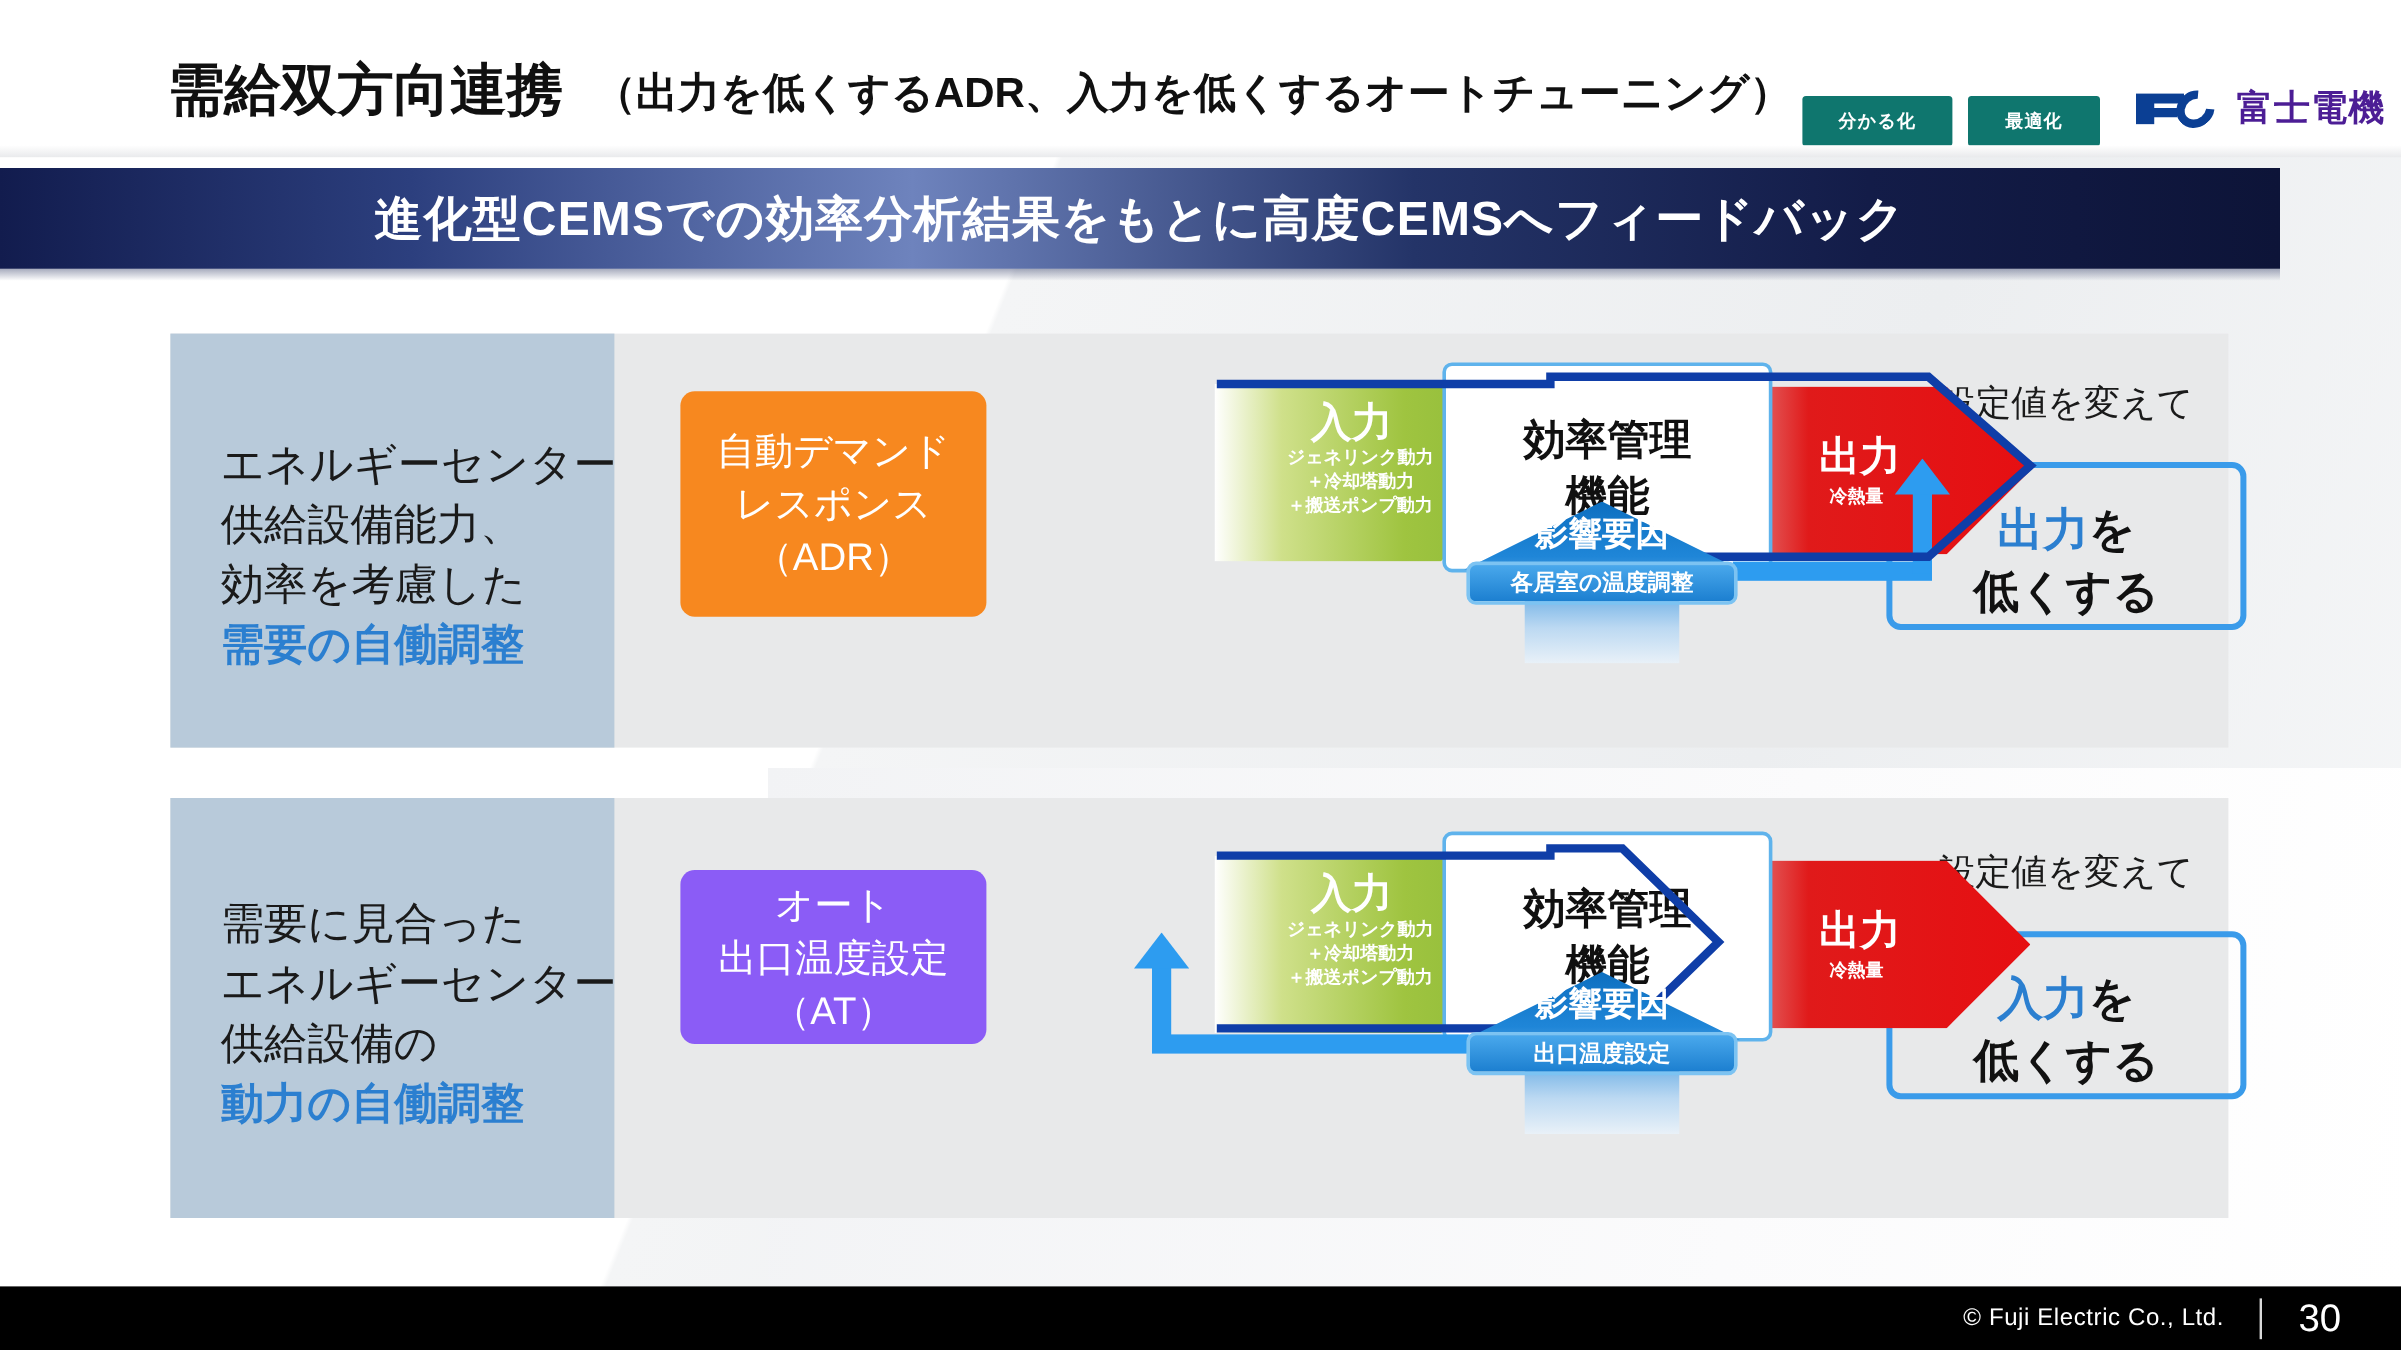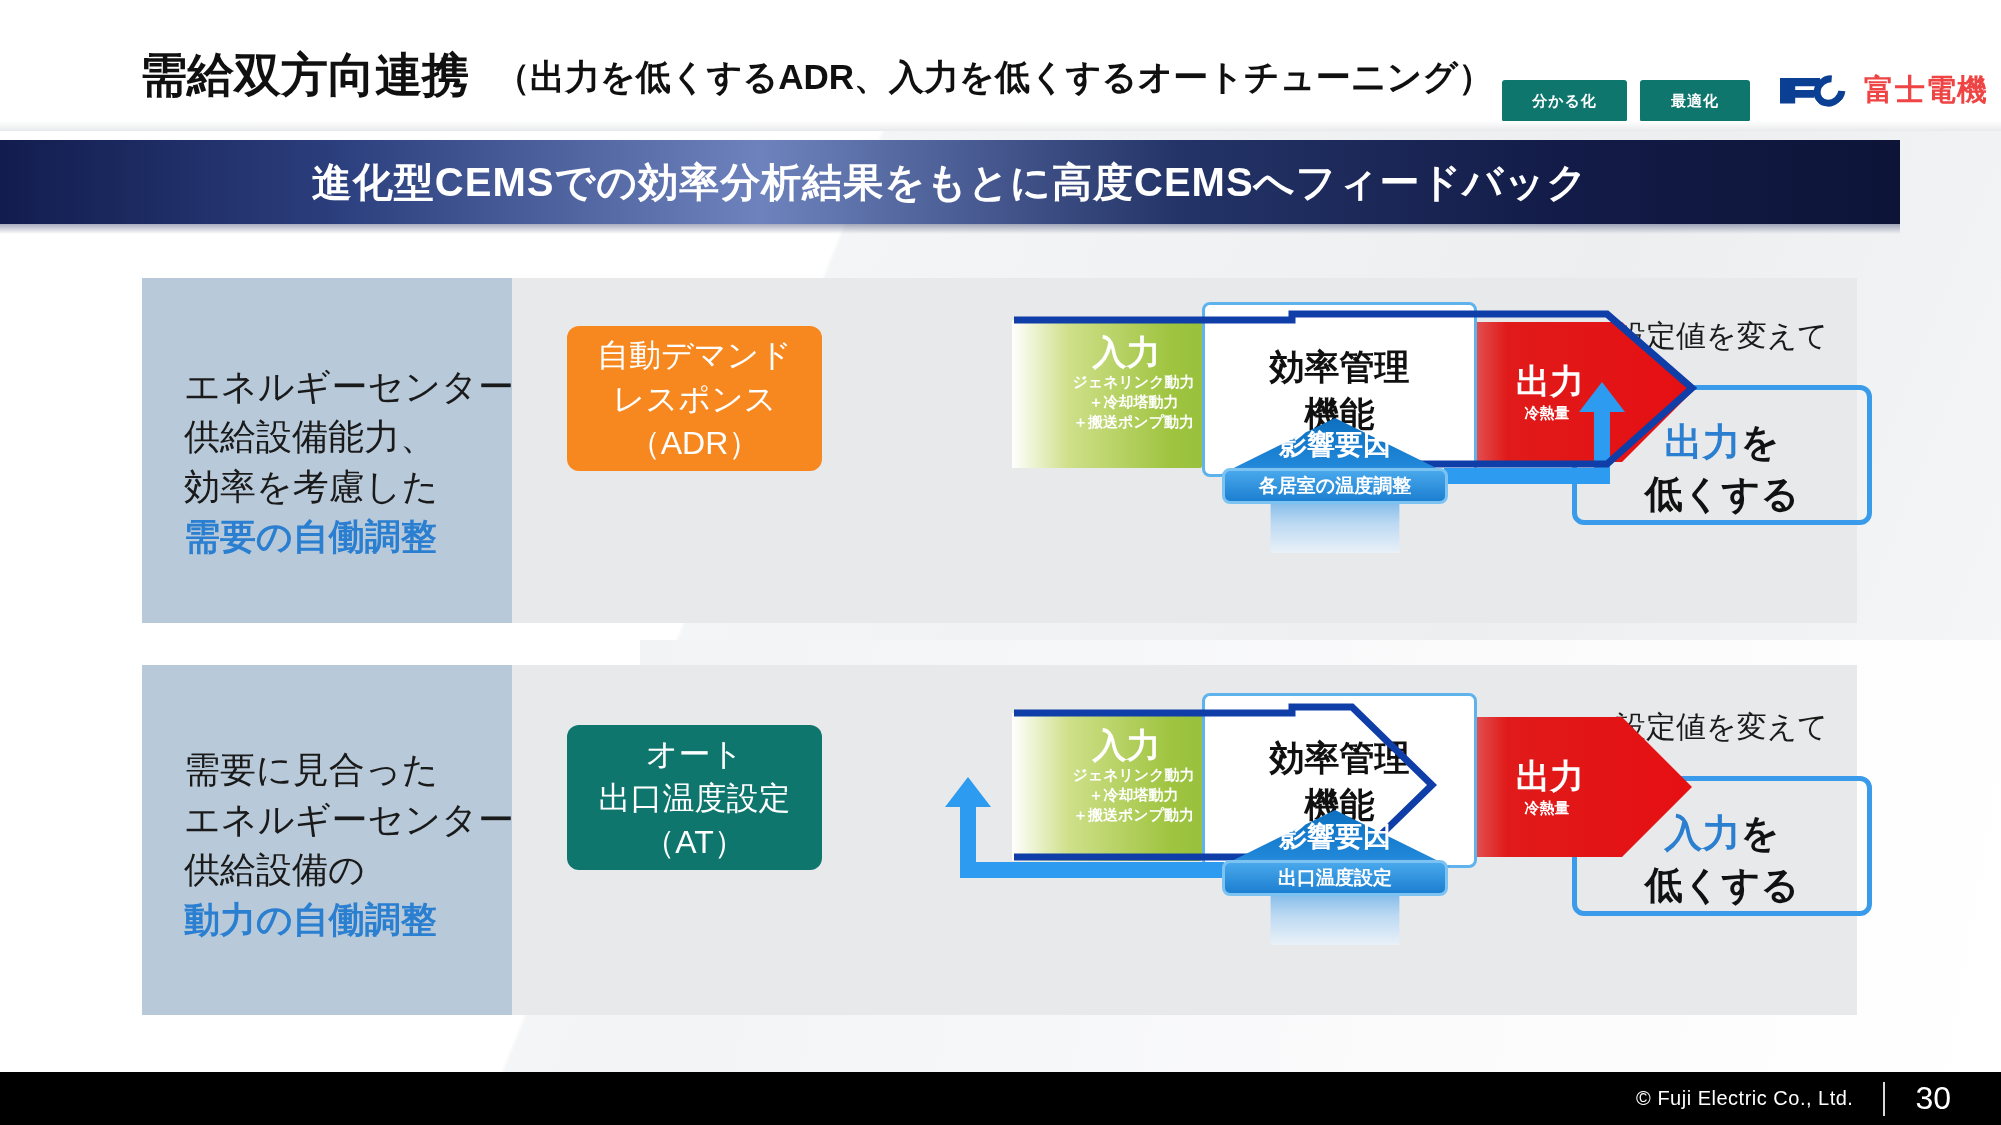--- a/index.html
+++ b/index.html
@@ -52,7 +52,7 @@
     border:7px solid #0b3f94; border-radius:50%;
     border-right-color:transparent; transform:rotate(-40deg);
   }
-  .logo-text { font-size:30px; font-weight:bold; color:#ef4444; letter-spacing:1px; white-space:nowrap;}
+  .logo-text { font-size:30px; font-weight:bold; color:#4c1d95; letter-spacing:1px; white-space:nowrap;}
 
   .header-rule { position:absolute; left:0; top:121px; width:2001px; height:10px;
     background:linear-gradient(180deg,#ffffff,#e9eaec); z-index:5;}

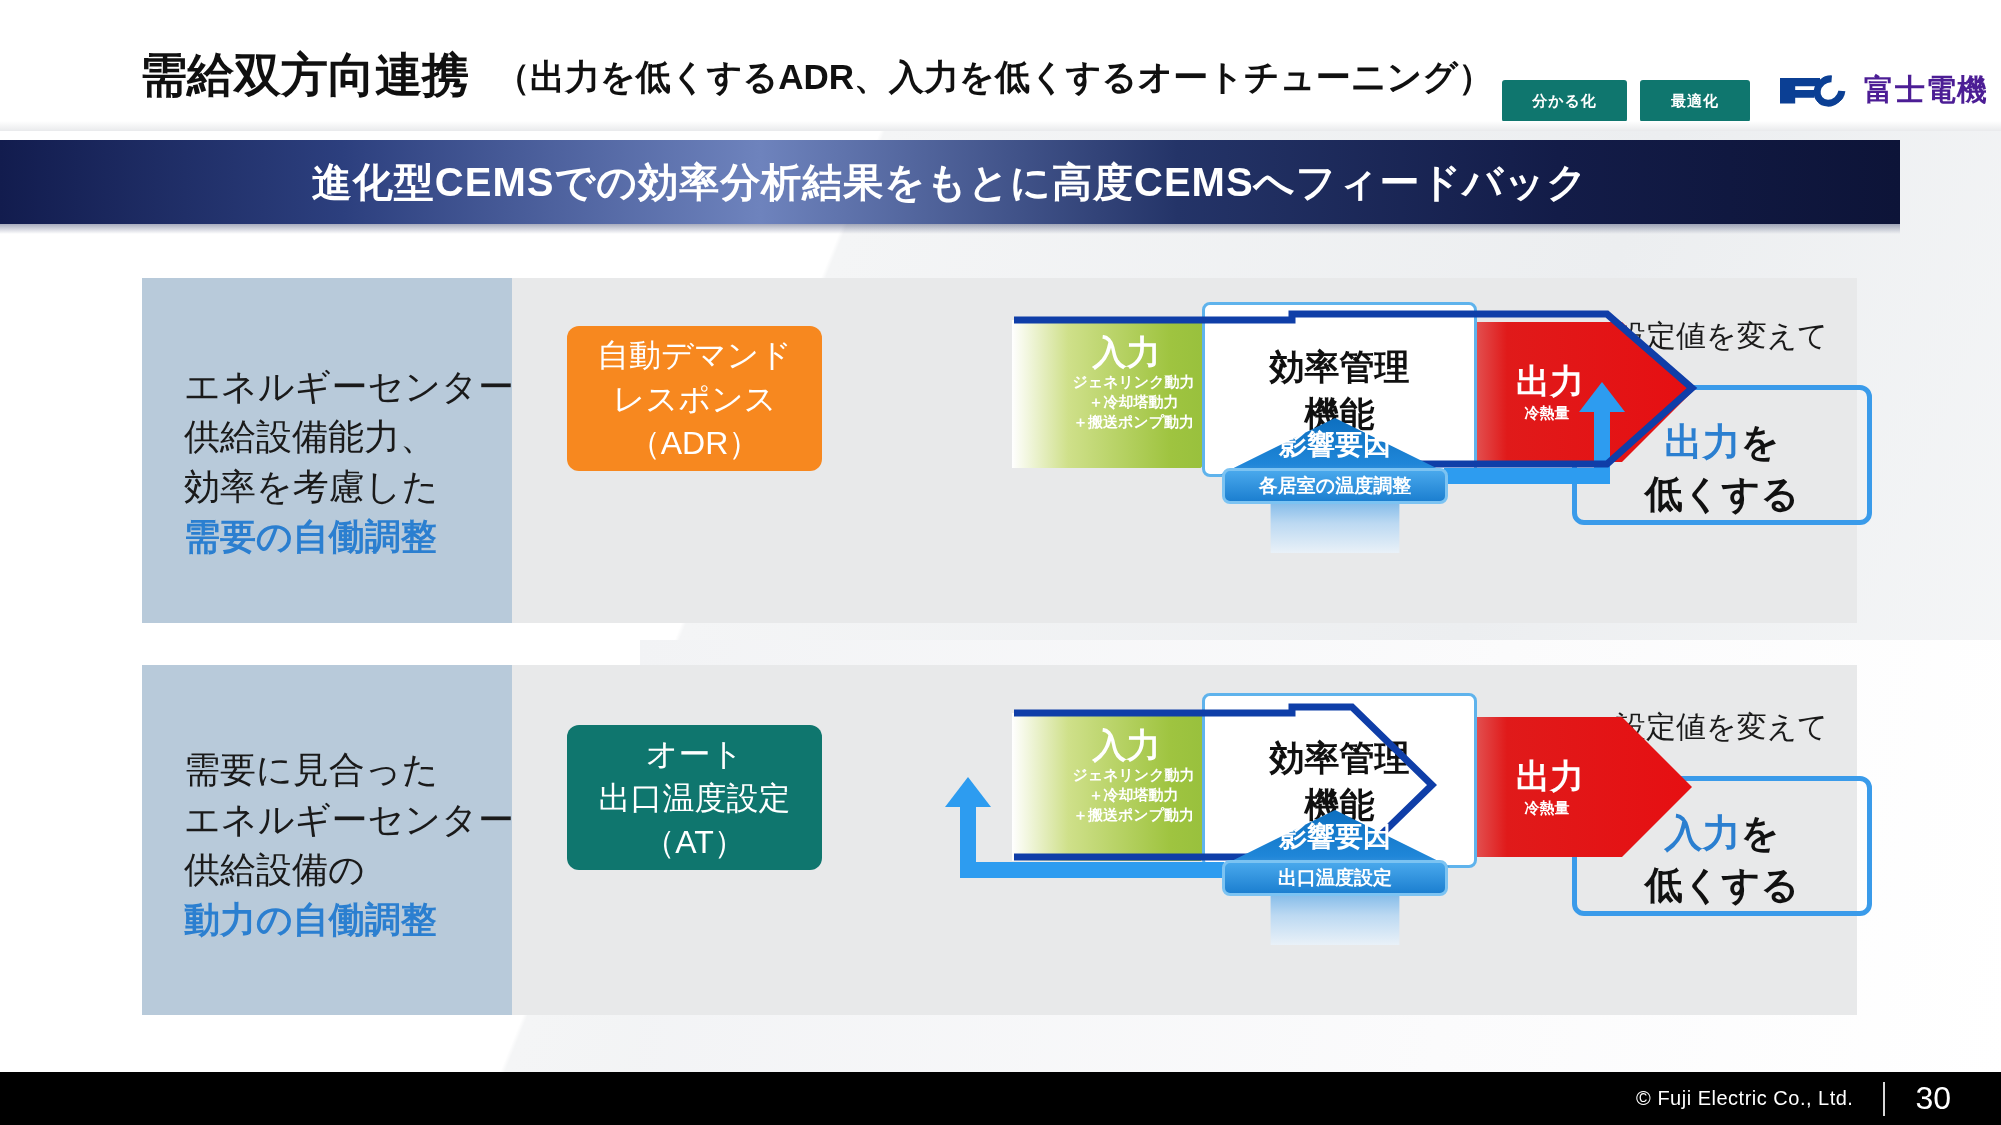--- a/index.html
+++ b/index.html
@@ -90,7 +90,7 @@
     align-items:center; justify-content:center; color:#ffffff;
     font-size:32px; line-height:44px; font-weight:500; text-align:center;
   }
-  .act-adr { left:425px; top:48px; width:255px; height:145px; background:#f7881f; }
+  .act-adr { left:425px; top:48px; width:255px; height:188px; background:#f7881f; }
   .act-at  { left:425px; top:60px; width:255px; height:145px; background:#0f766e; }
 
   

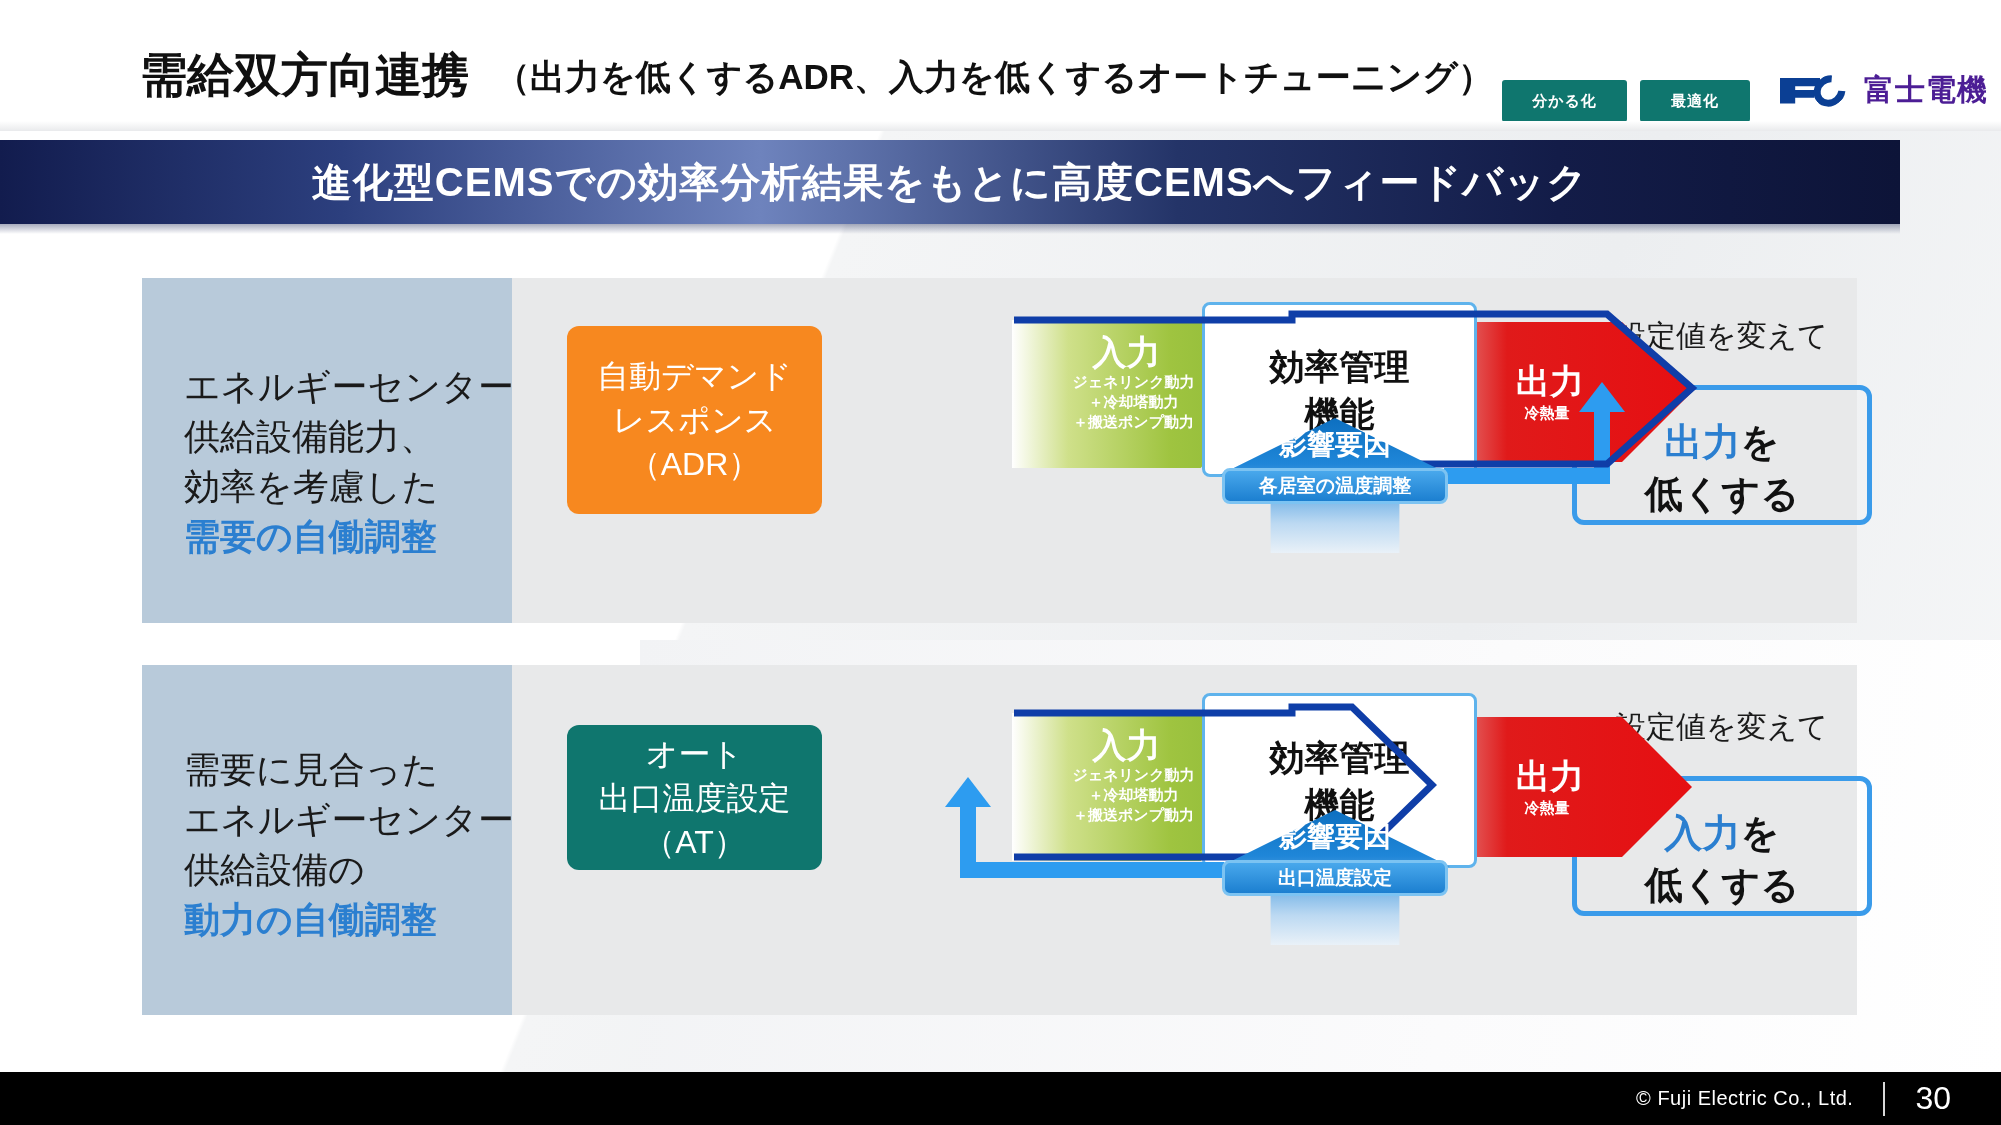--- a/index.html
+++ b/index.html
@@ -91,7 +91,7 @@
     font-size:32px; line-height:44px; font-weight:500; text-align:center;
   }
   .act-adr { left:425px; top:48px; width:255px; height:188px; background:#f7881f; }
-  .act-at  { left:425px; top:60px; width:255px; height:145px; background:#0f766e; }
+  .act-at  { left:425px; top:60px; width:255px; height:145px; background:#8b5cf6; }
 
   
   .flow { position:absolute; left:700px; top:0; width:1015px; height:100%; }

